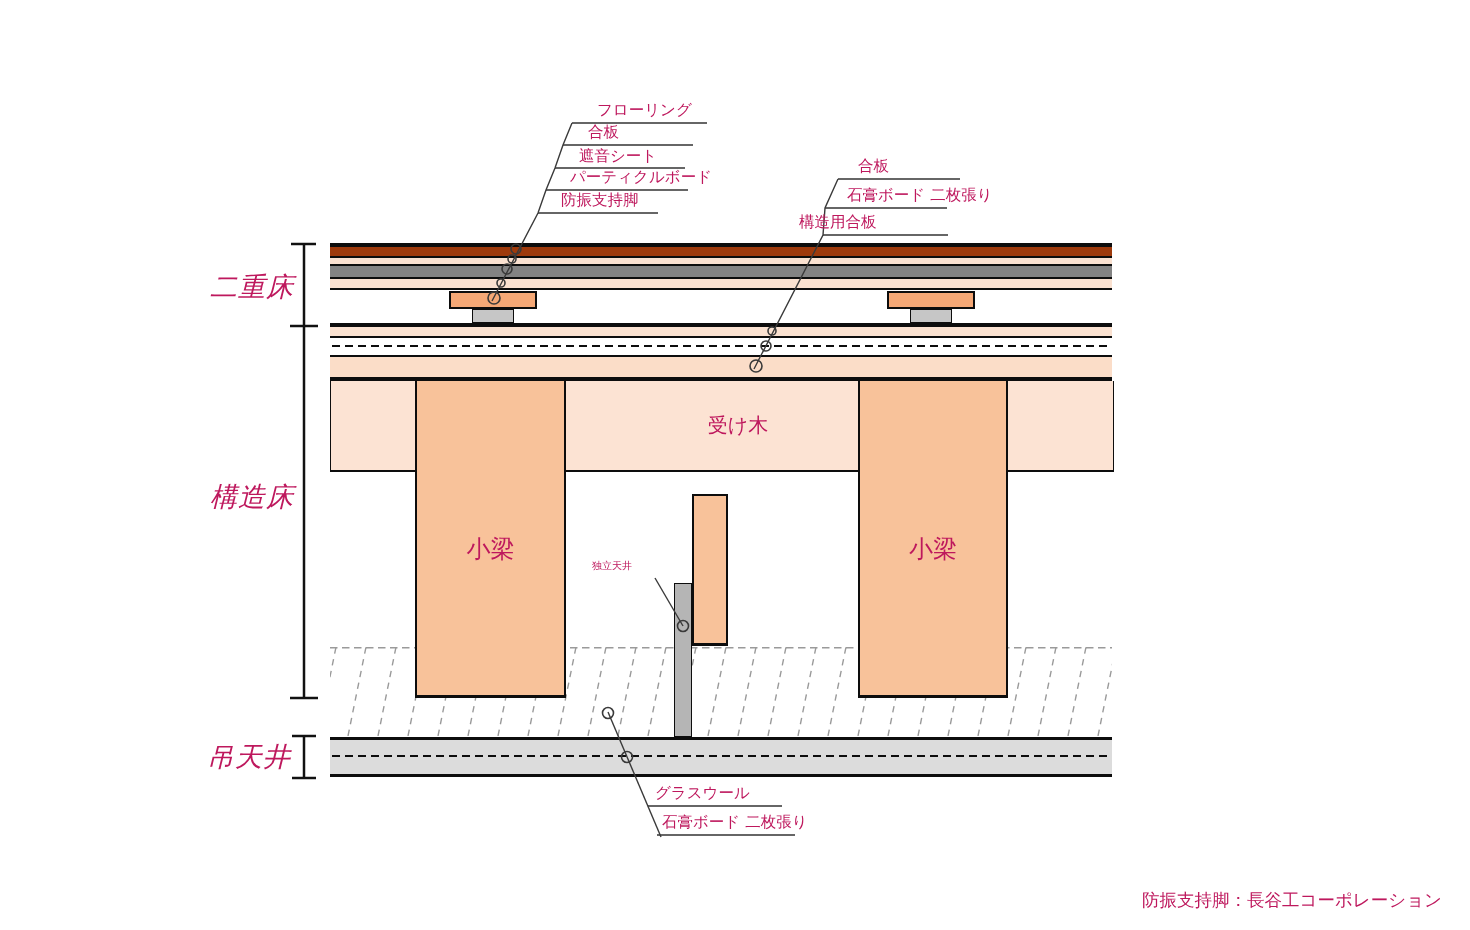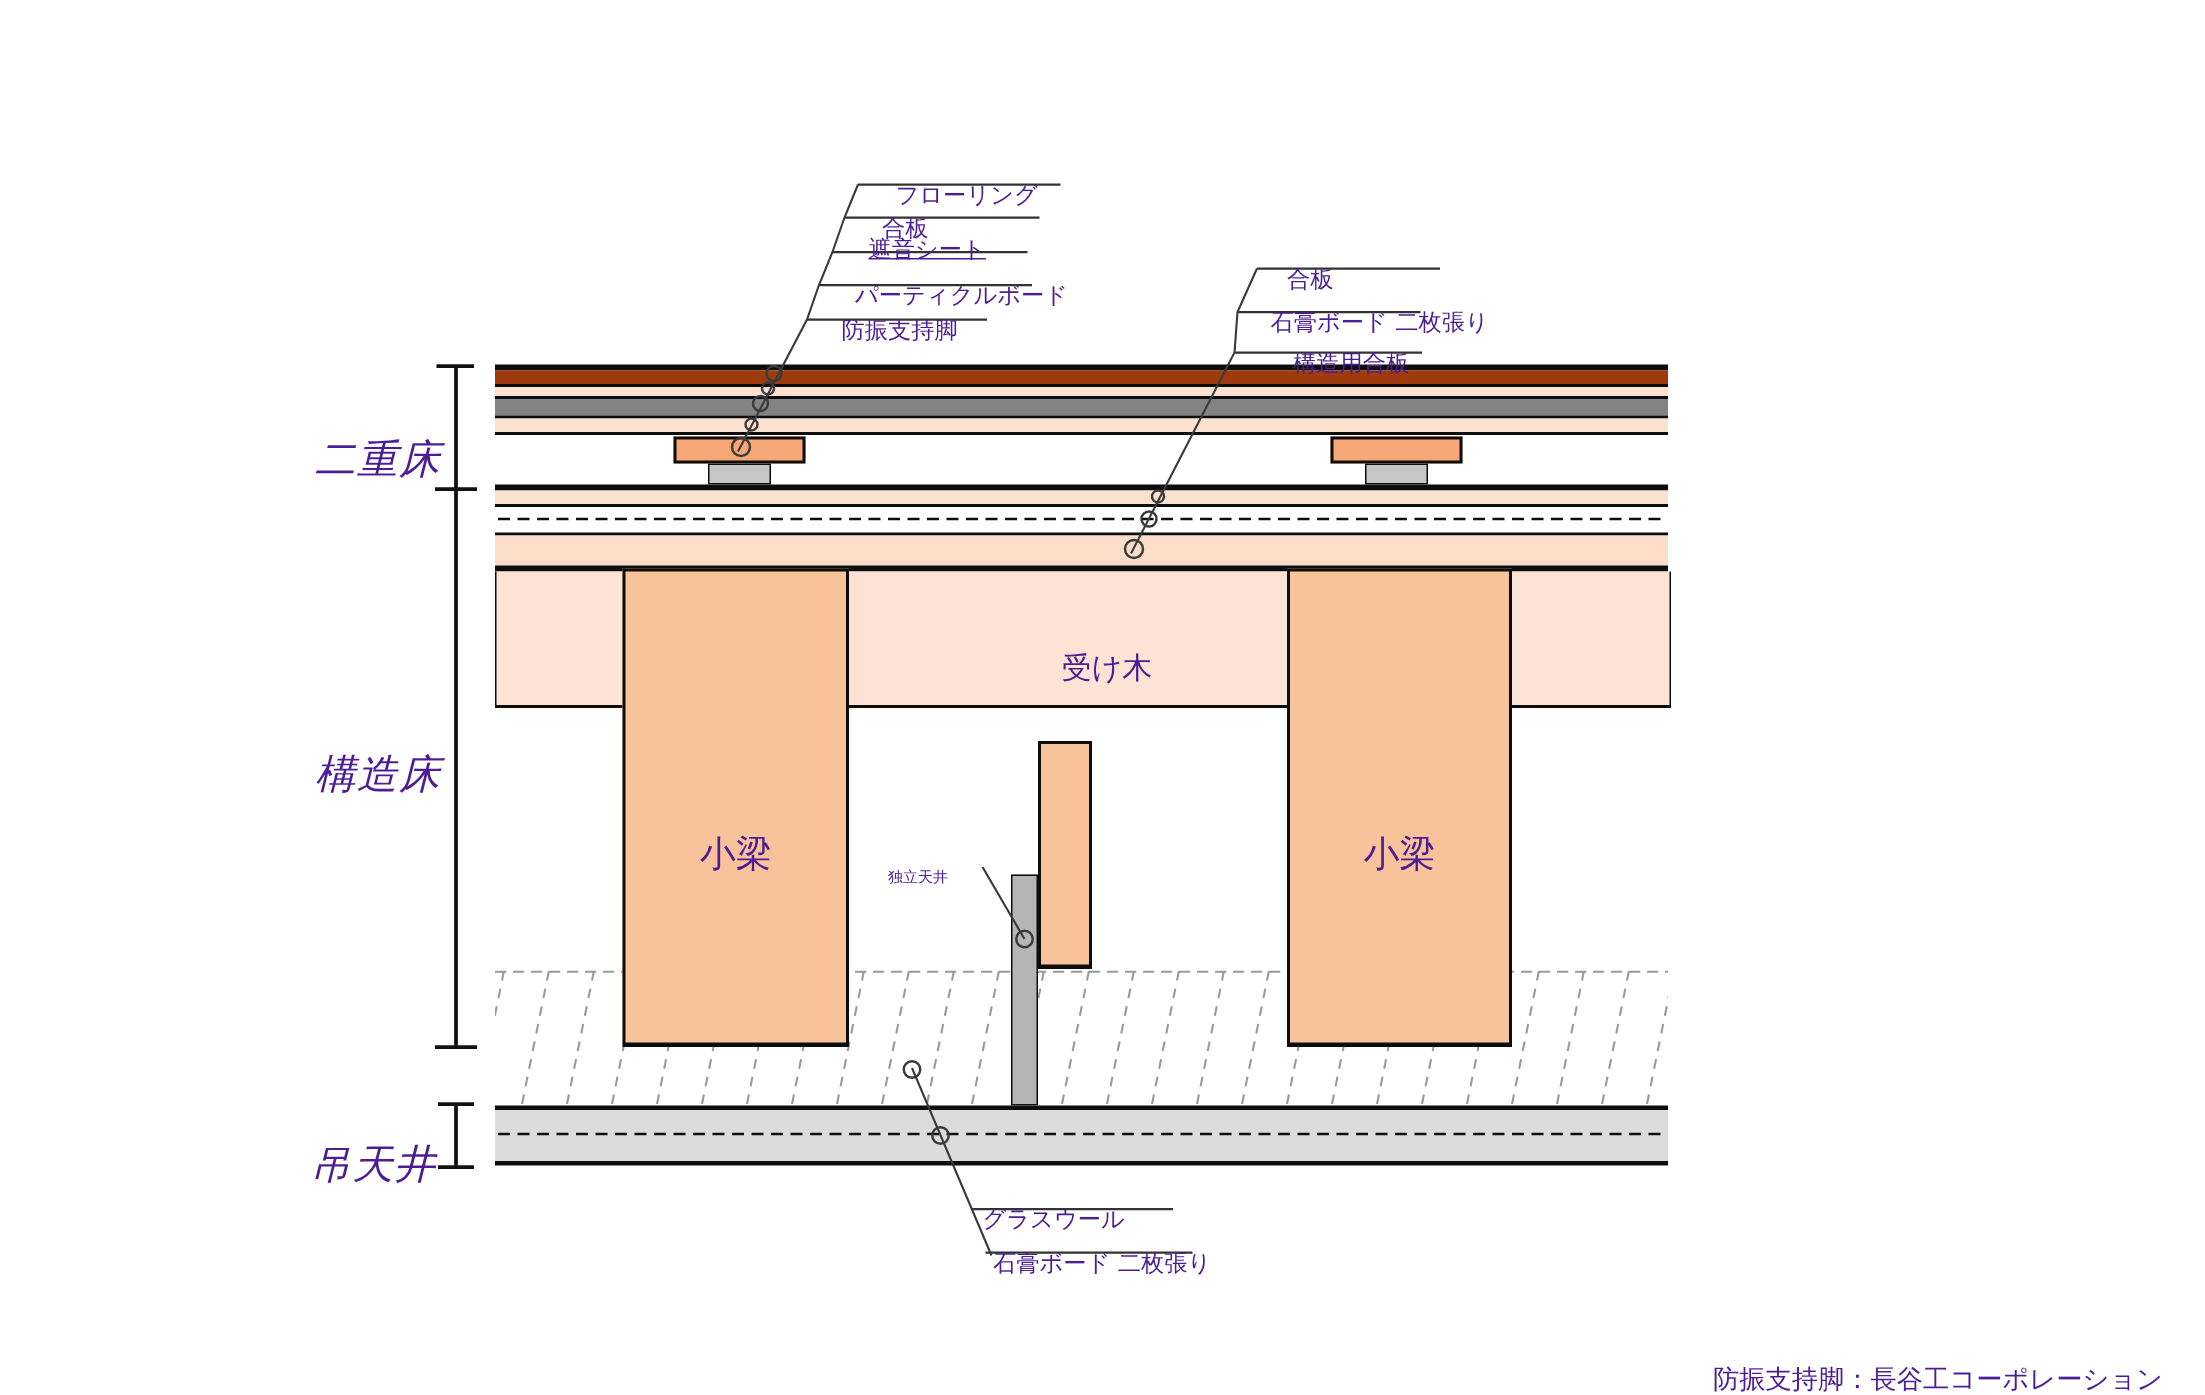--- a/index.html
+++ b/index.html
@@ -10,7 +10,7 @@
   
   .band{position:absolute;left:330px;width:782px;}
   .blk{position:absolute;box-sizing:border-box;}
-  .lbl{position:absolute;white-space:nowrap;font-size:15.5px;line-height:20px;color:#4c1d95;margin-top:20px;}
+  .lbl{position:absolute;white-space:nowrap;font-size:15.5px;line-height:20px;color:#be185d;}
   .section-lbl{font-size:27px;line-height:30px;font-weight:500;letter-spacing:1px;font-style:italic;}
   .center-lbl{text-align:center;}
   .svg-abs{position:absolute;left:0;top:0;}

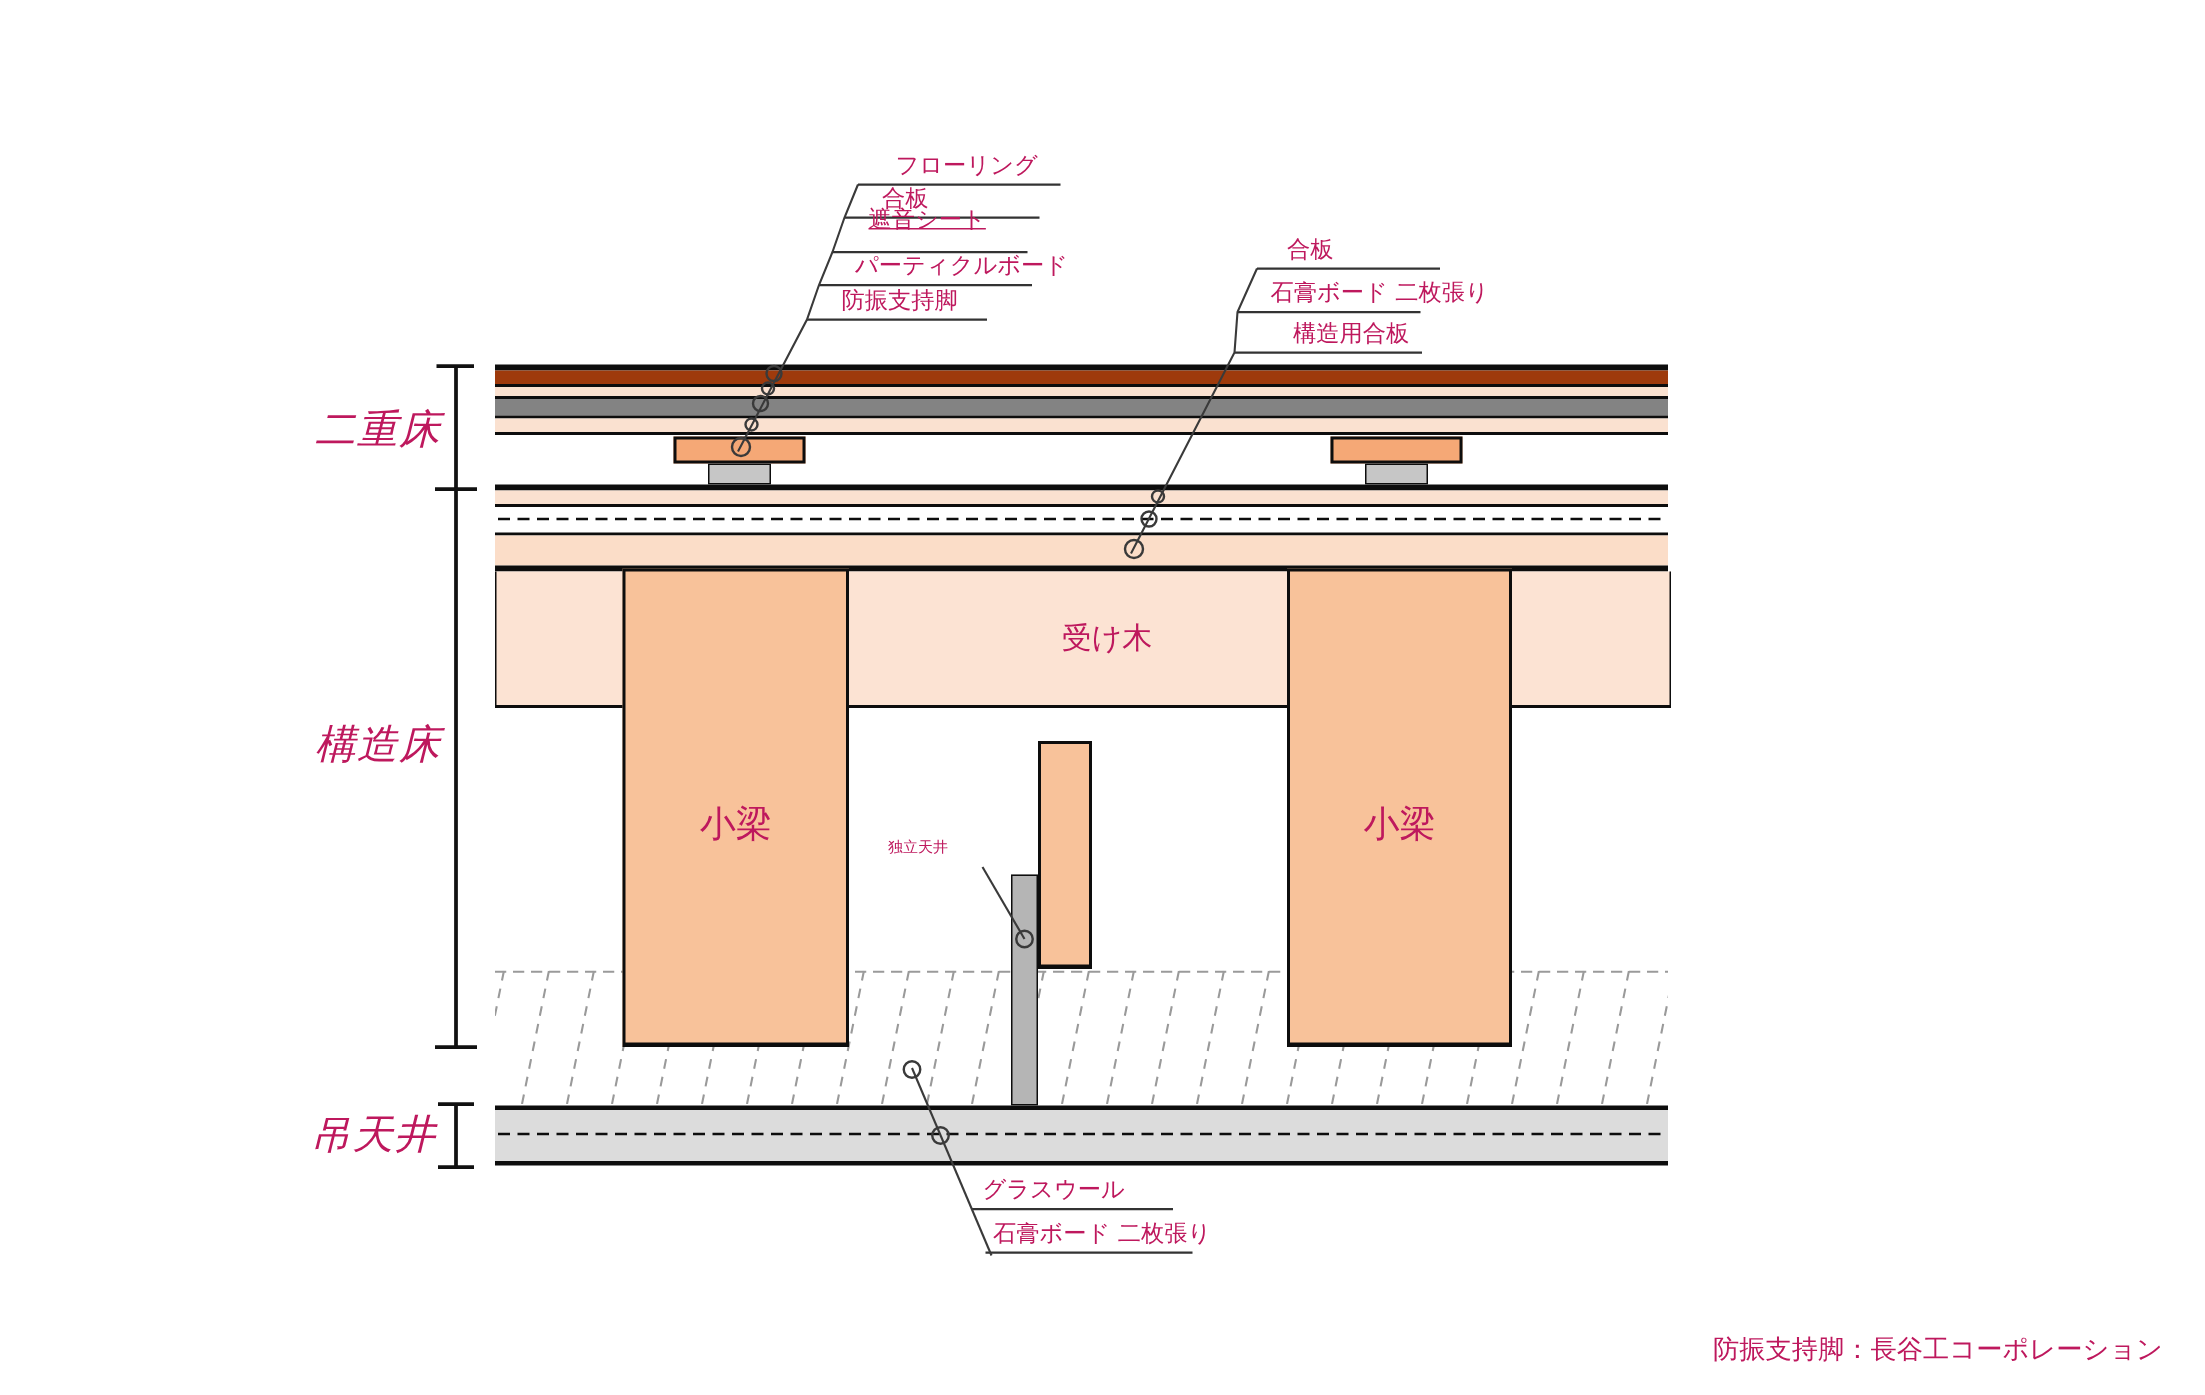--- a/index.html
+++ b/index.html
@@ -162,7 +162,7 @@
 
   <div class="lbl z5" style="left:597px;top:100px;">フローリング</div>
   <div class="lbl z5" style="left:588px;top:122px;">合板</div>
-  <div class="lbl z5" style="left:579px;top:136px;text-decoration:underline;">遮音シート</div>
+  <div class="lbl z5" style="left:579px;top:146px;">遮音シート</div>
   <div class="lbl z5" style="left:570px;top:167px;">パーティクルボード</div>
   <div class="lbl z5" style="left:561px;top:190px;">防振支持脚</div>
 

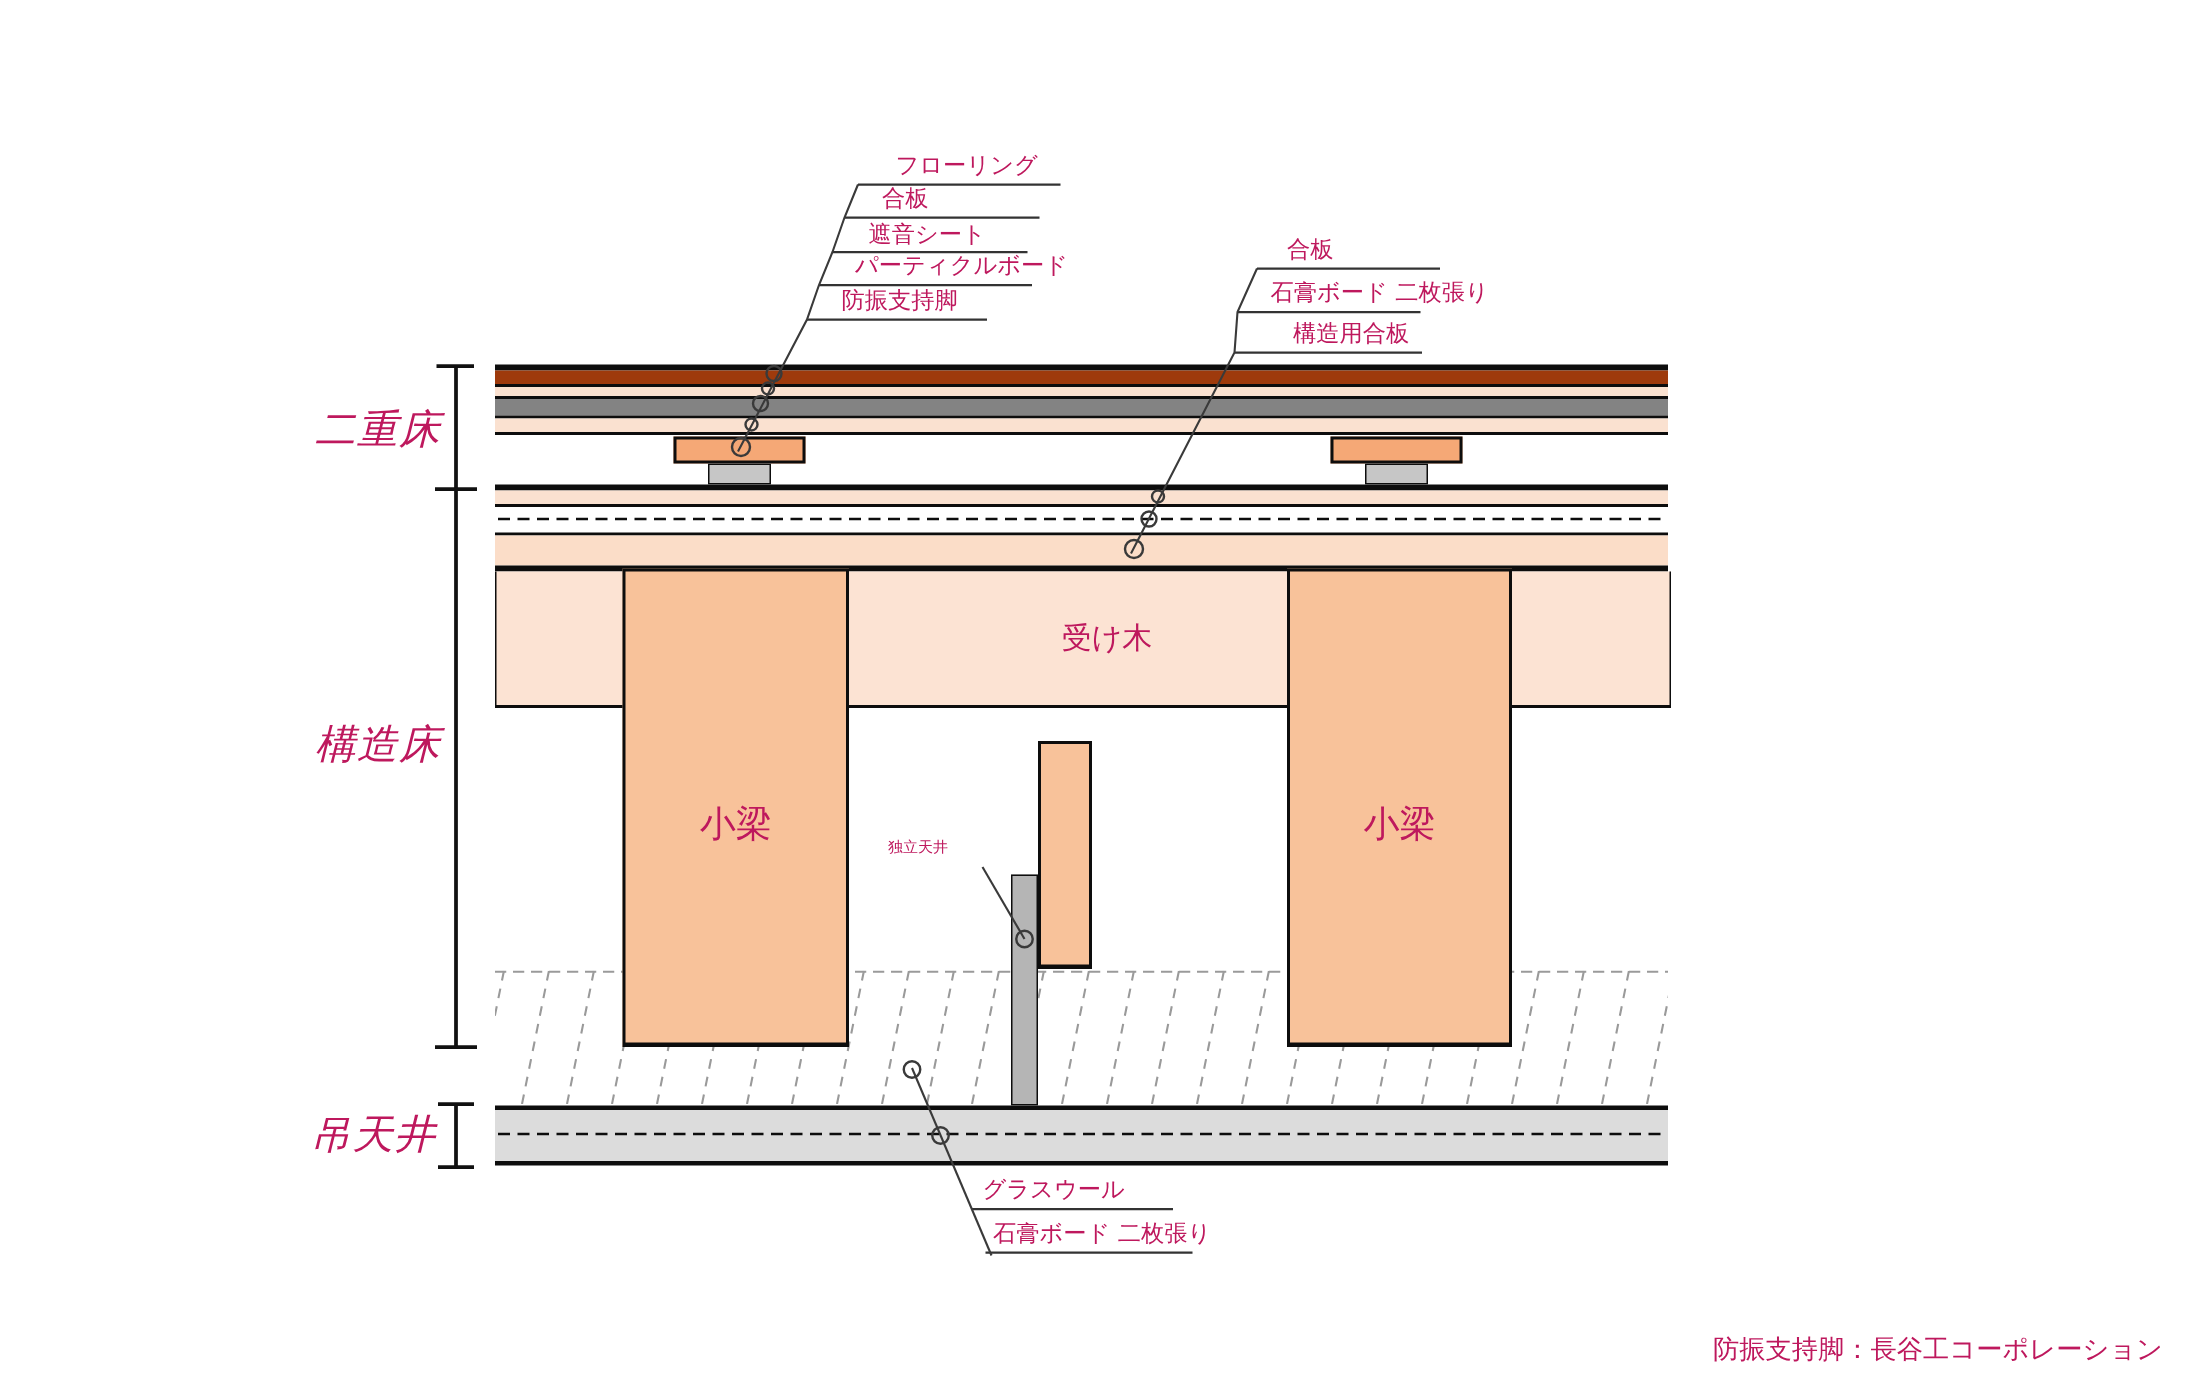--- a/index.html
+++ b/index.html
@@ -168,7 +168,7 @@
 
   <div class="lbl z5" style="left:858px;top:156px;">合板</div>
   <div class="lbl z5" style="left:847px;top:185px;">石膏ボード 二枚張り</div>
-  <div class="lbl z5" style="left:862px;top:212px;">構造用合板</div>
+  <div class="lbl z5" style="left:799px;top:212px;">構造用合板</div>
 
   <div class="lbl z5" style="left:655px;top:783px;">グラスウール</div>
   <div class="lbl z5" style="left:662px;top:812px;">石膏ボード 二枚張り</div>

